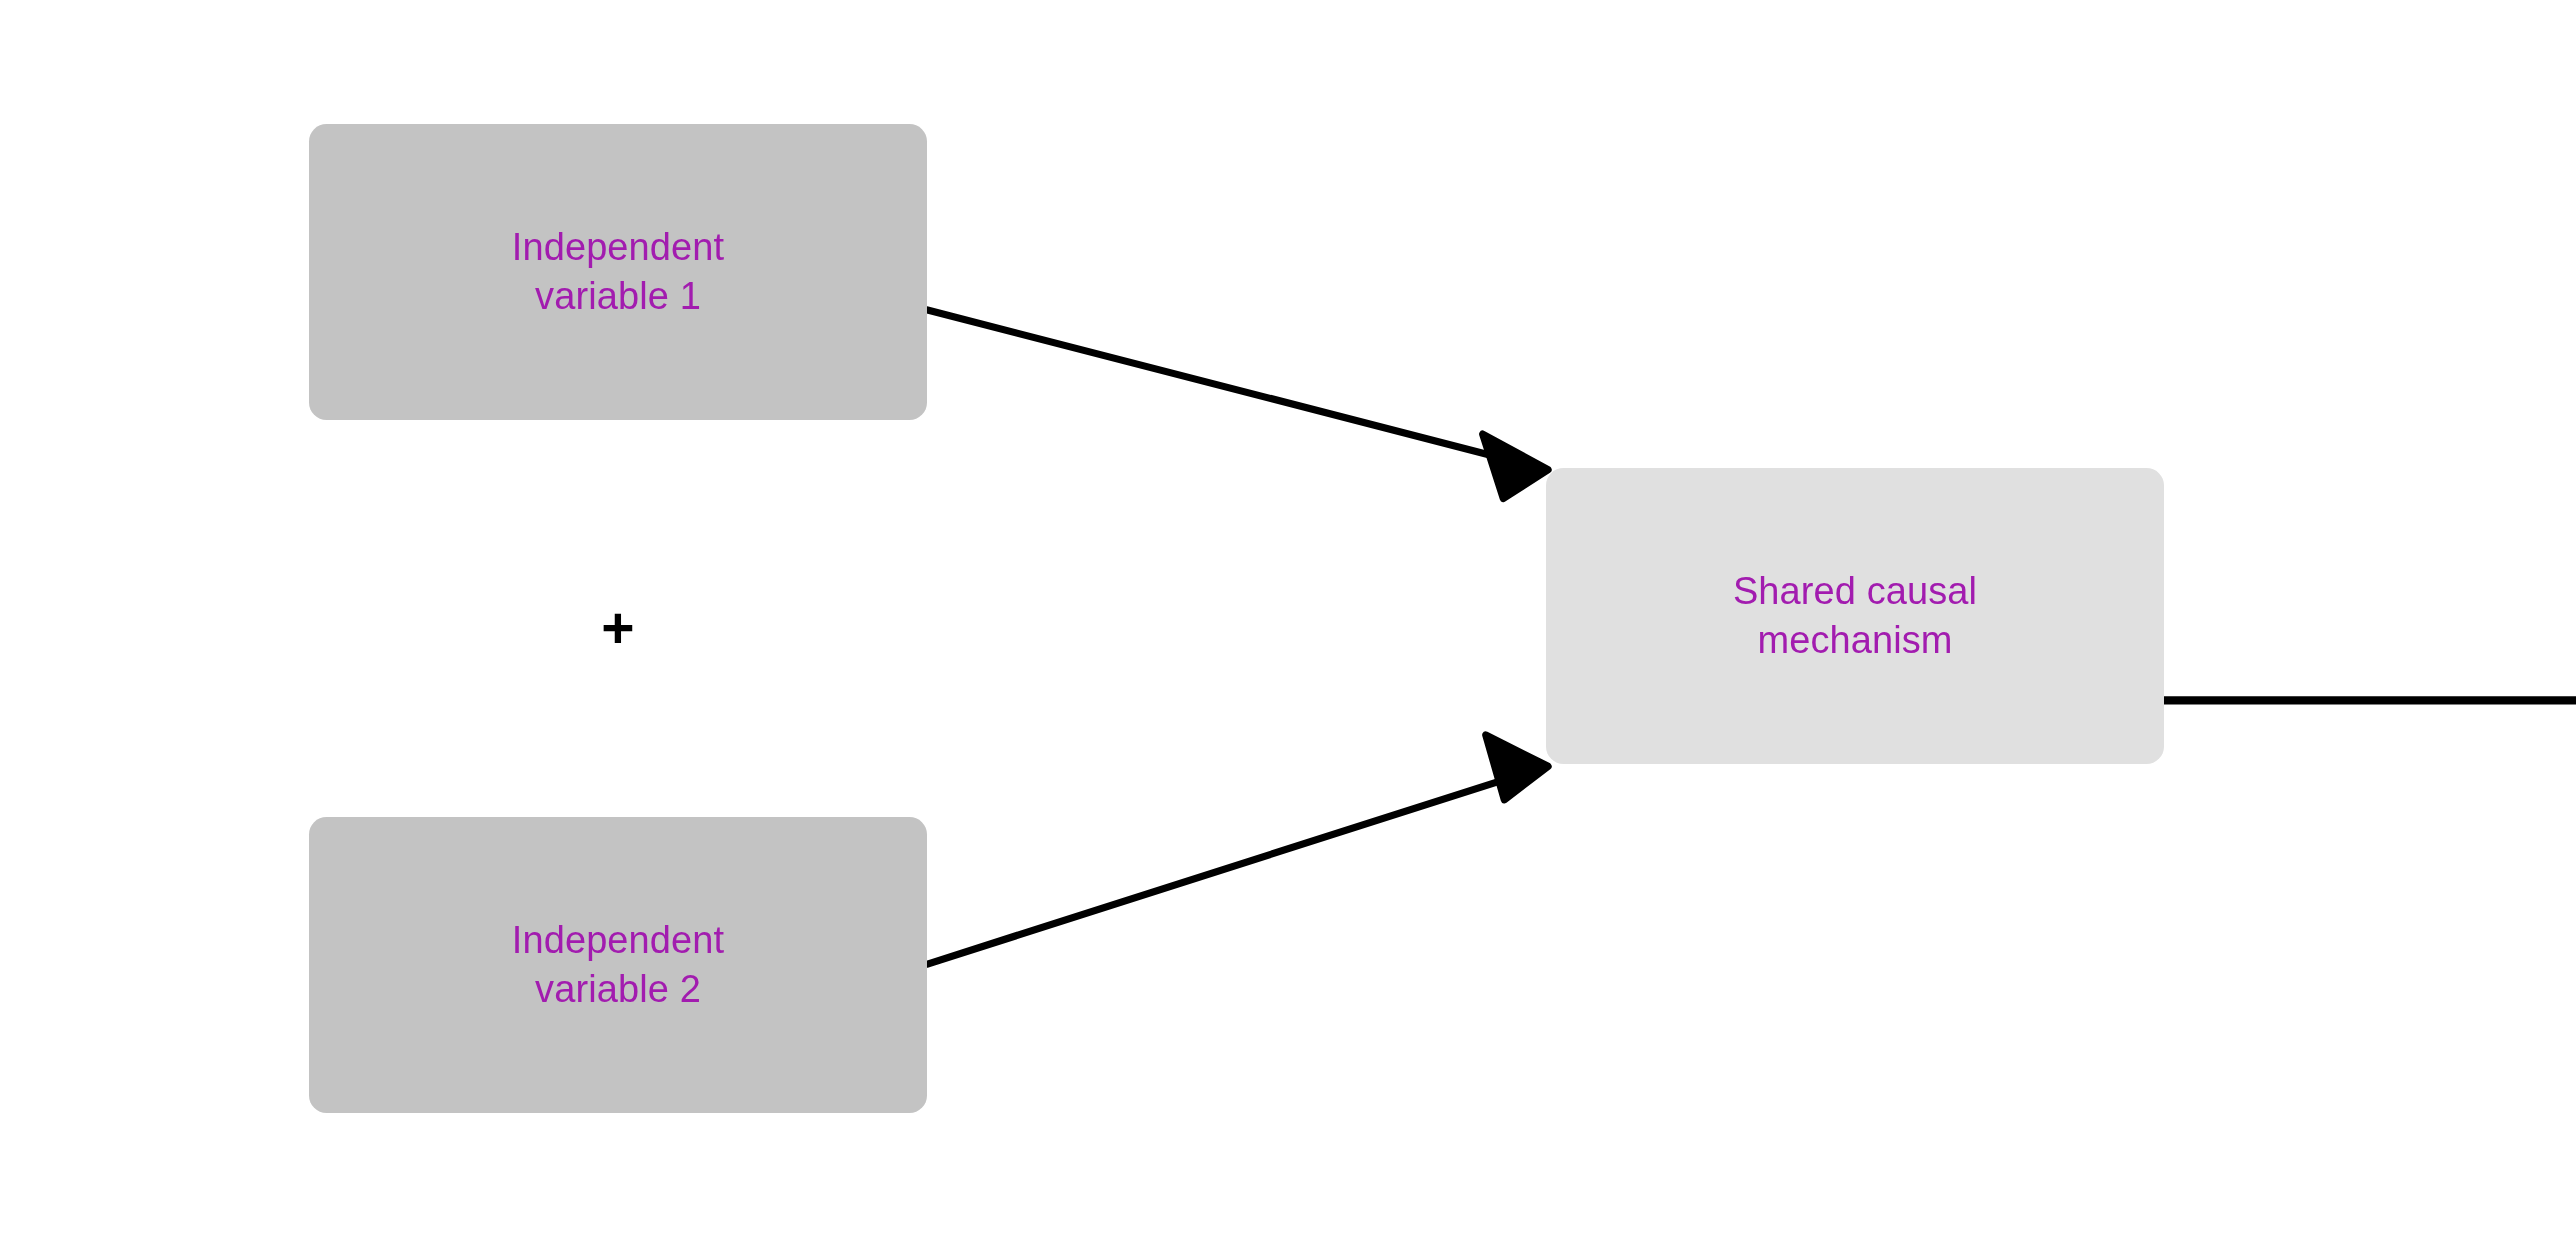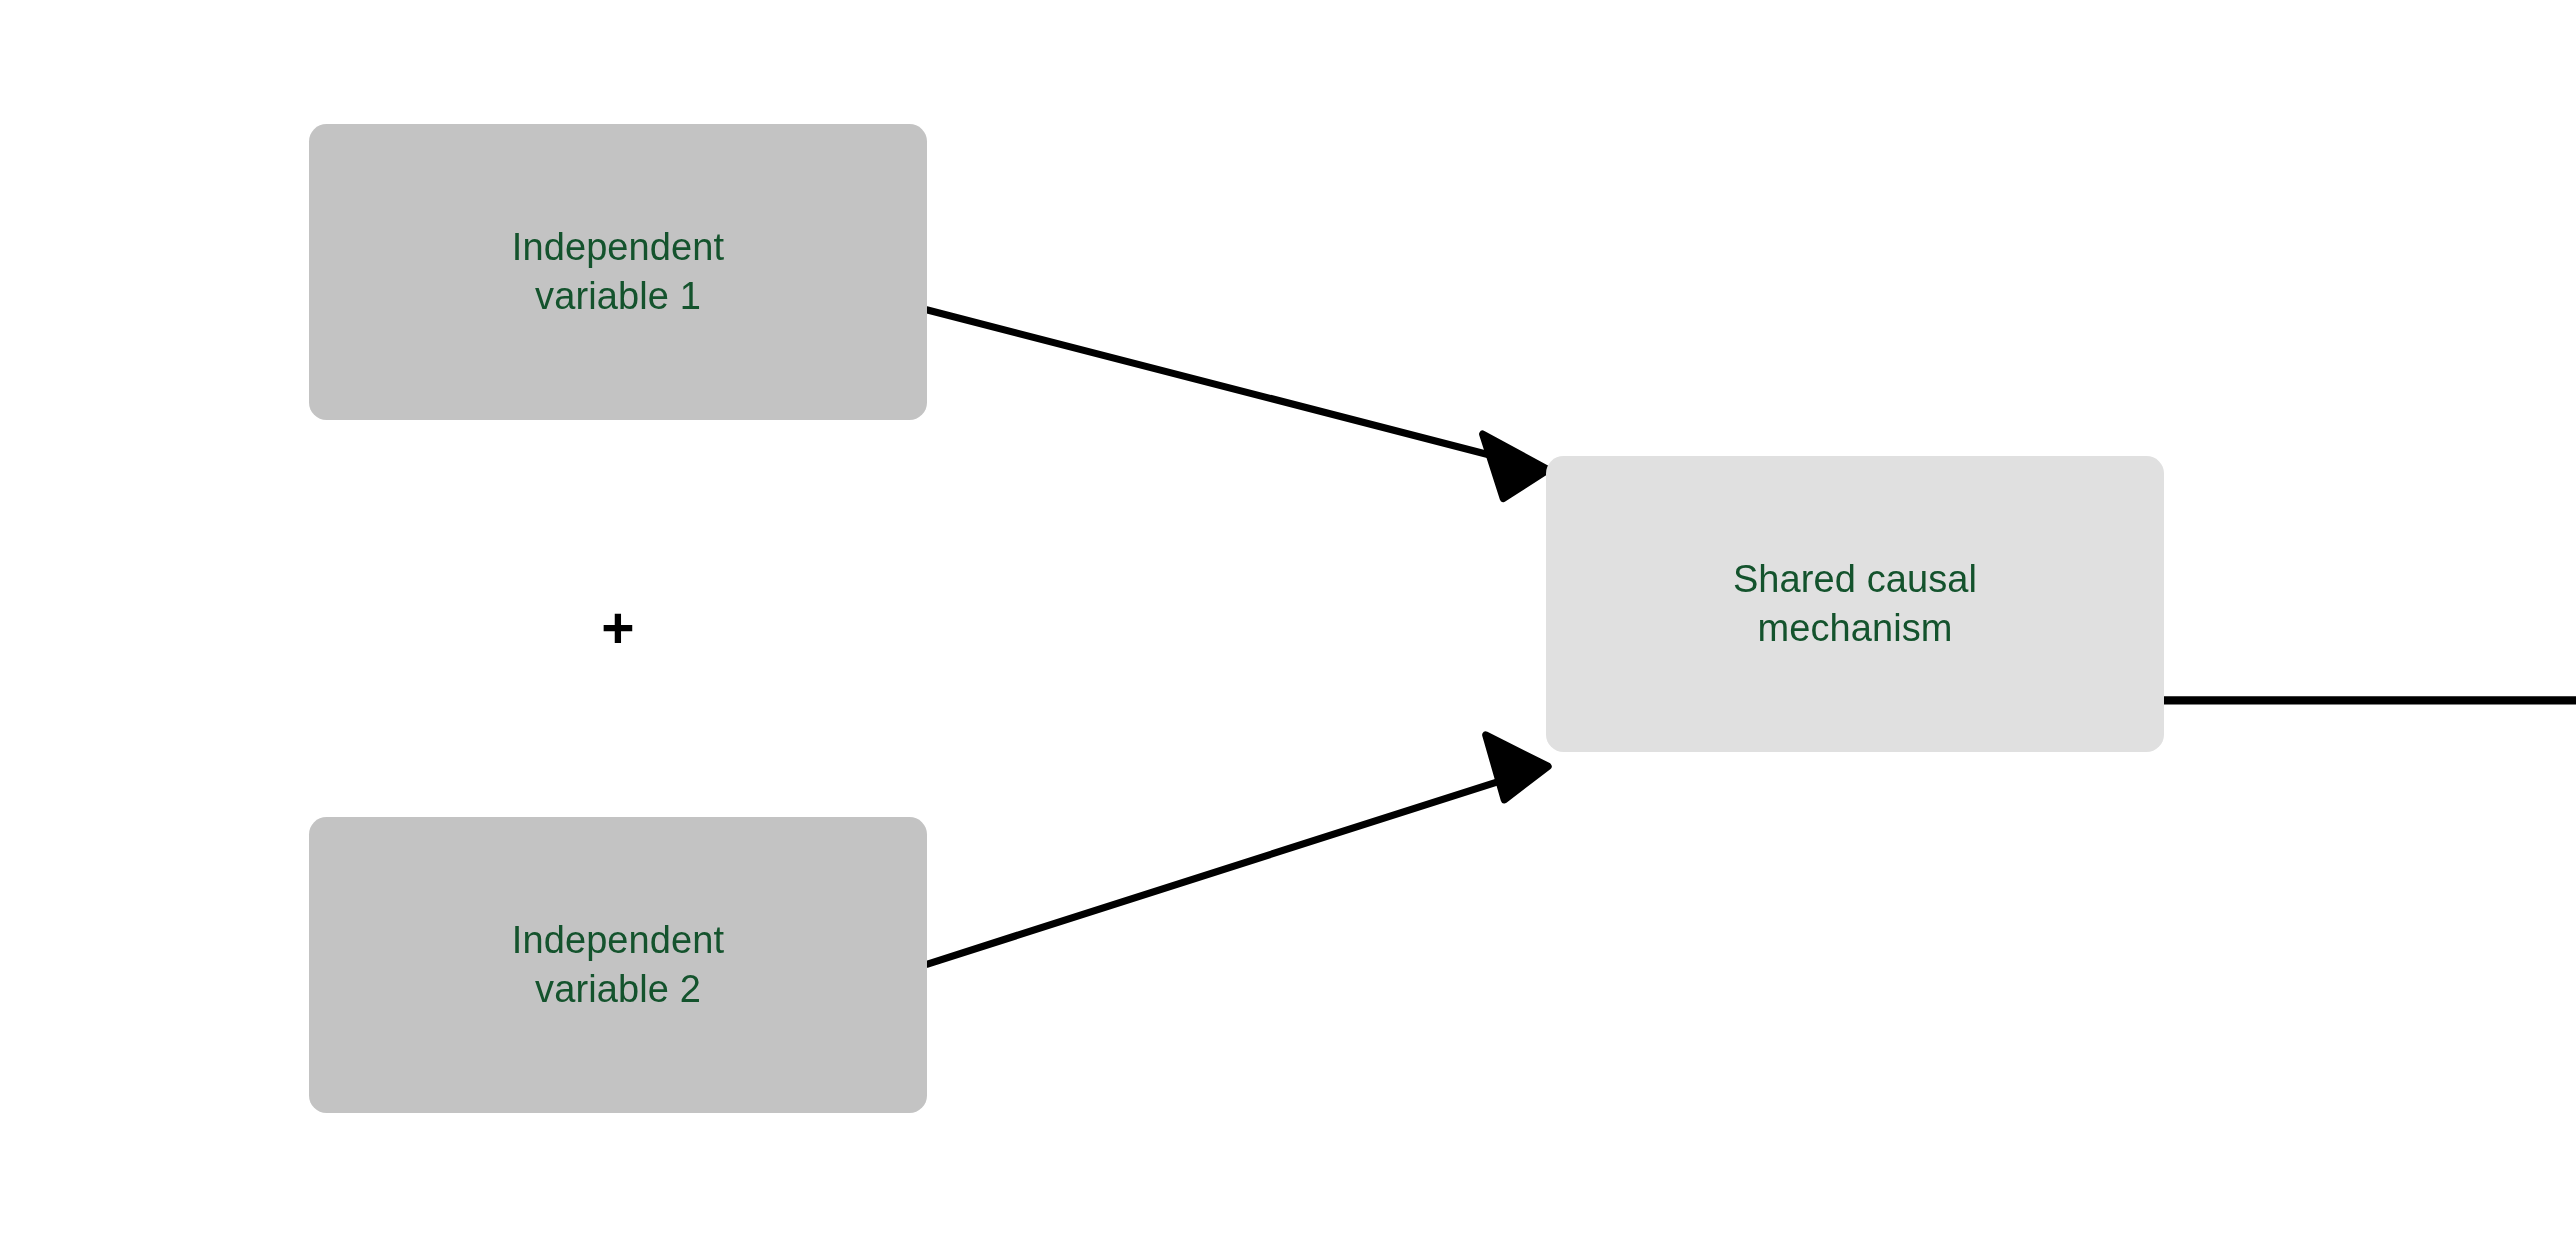--- a/index.html
+++ b/index.html
@@ -30,7 +30,7 @@
   .node-label {
     font-size: 38px;
     line-height: 1.30;
-    color: #14532d;
+    color: #a21caf;
     font-weight: 400;
     letter-spacing: 0.1px;
     white-space: pre-line;

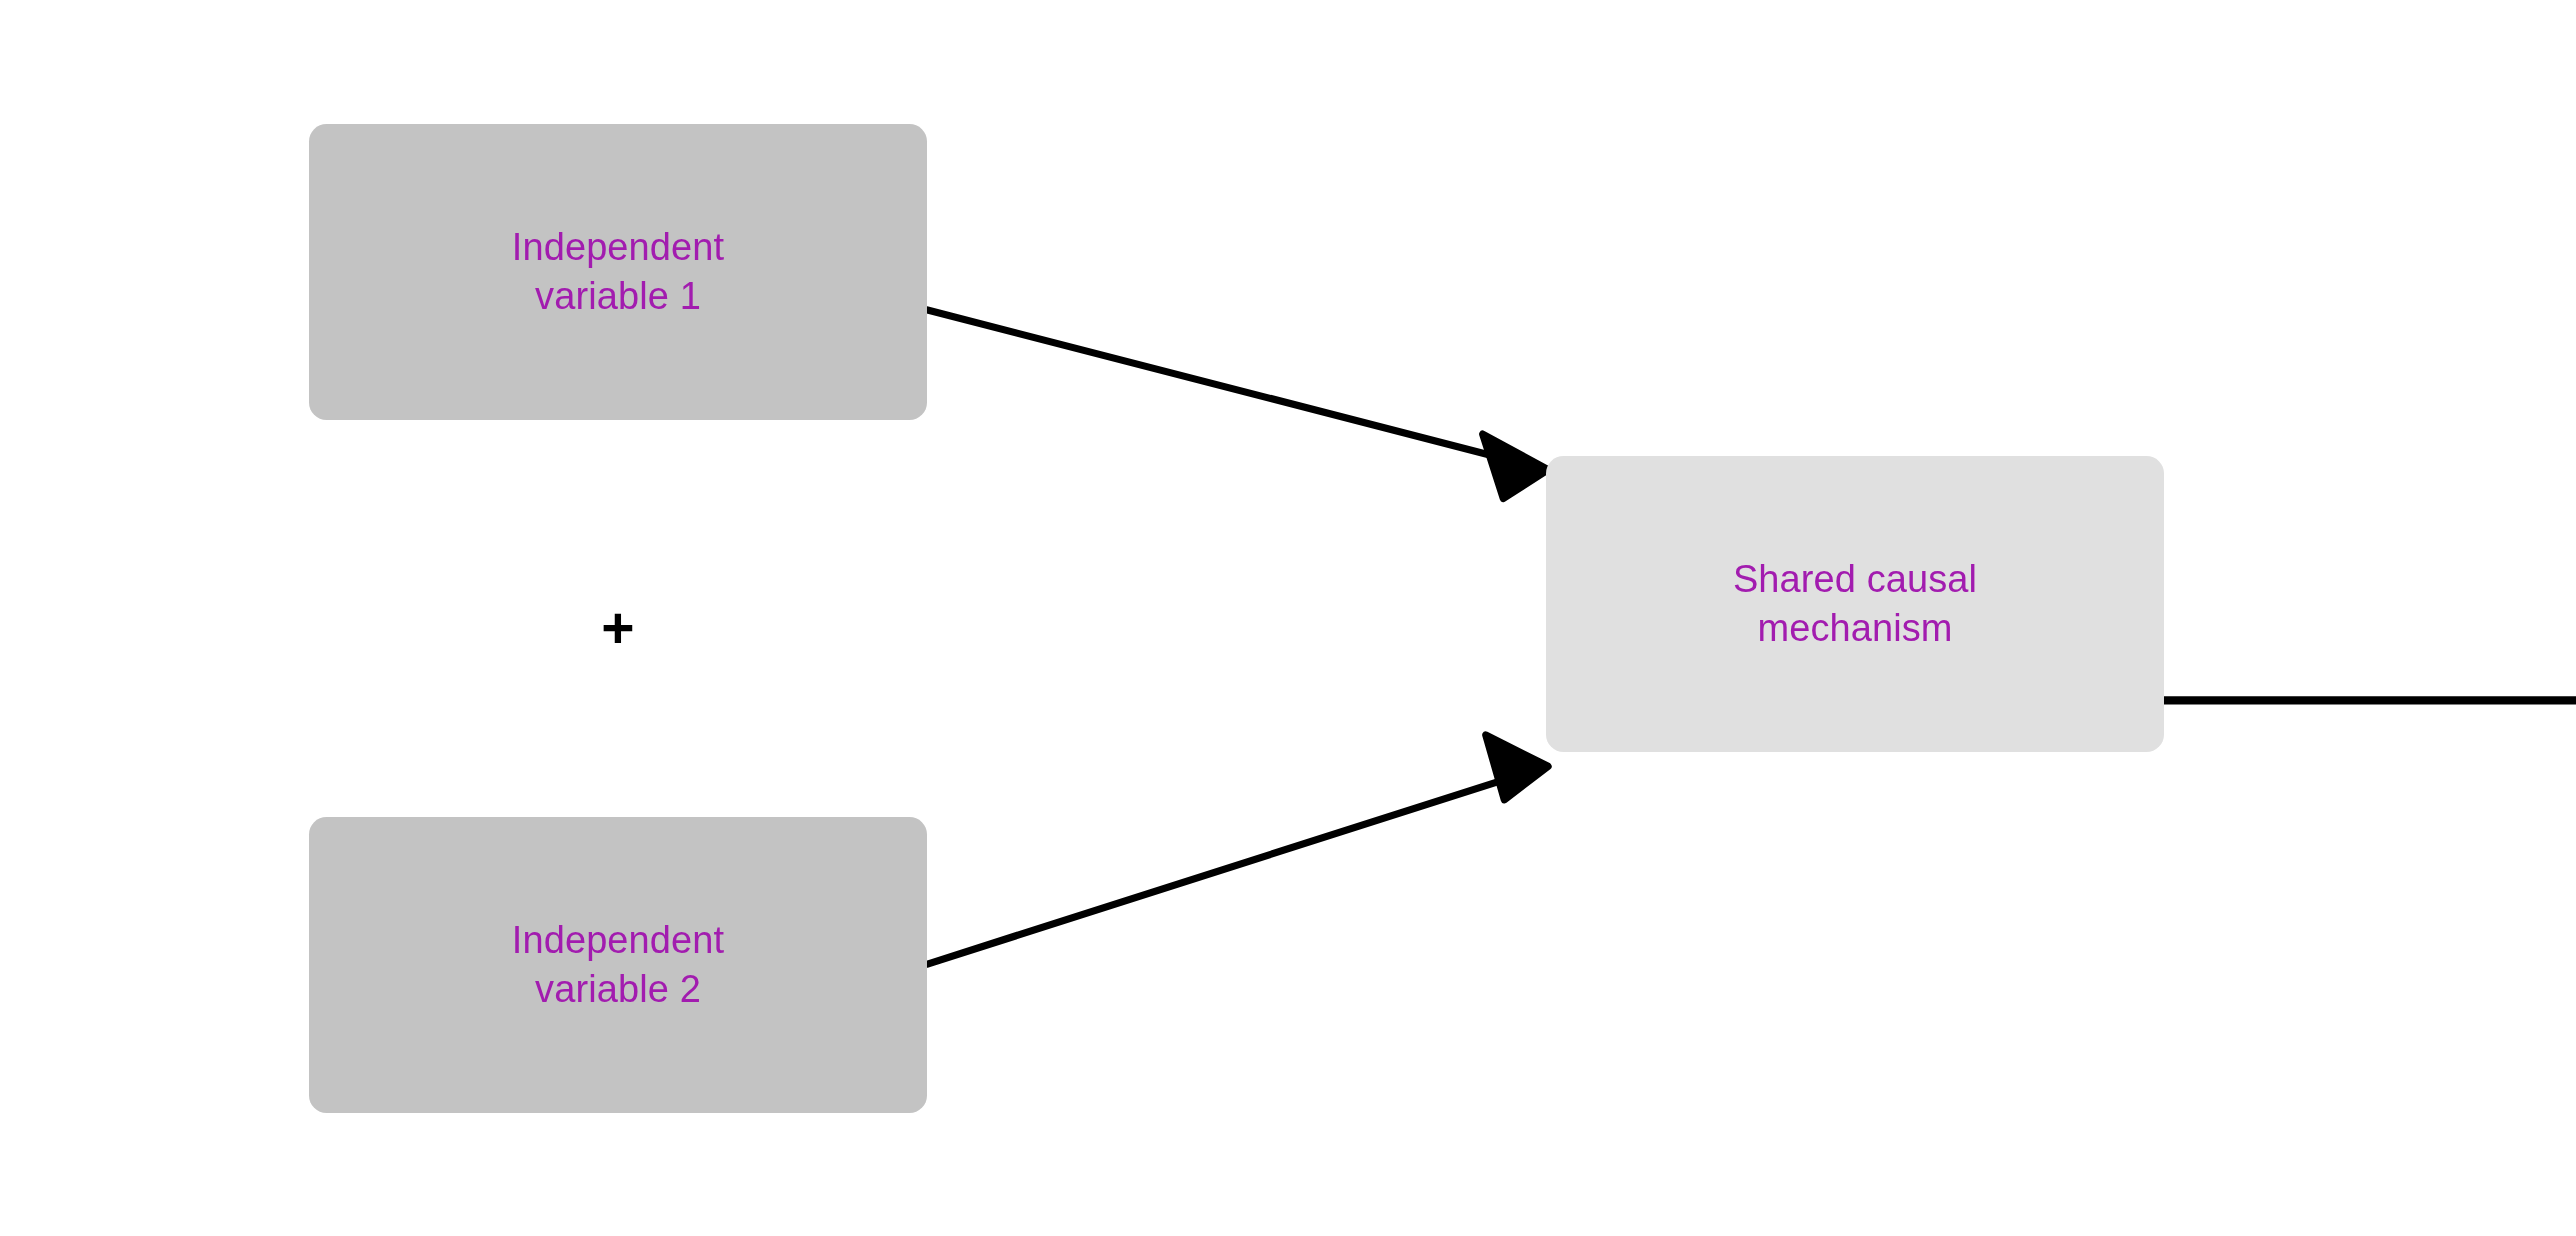--- a/index.html
+++ b/index.html
@@ -102,7 +102,7 @@
 variable 2</span>
   </div>
 
-  <div class="node" id="node-mechanism" style="left: 1546px; top: 456px; width: 618px; height: 296px; background: rgb(224, 224, 224); color: rgb(0, 0, 0);">
+  <div class="node" id="node-mechanism" style="left: 1546px; top: 468px; width: 618px; height: 296px; background: rgb(224, 224, 224); color: rgb(0, 0, 0);">
     <span class="node-label">Shared causal
 mechanism</span>
   </div>

